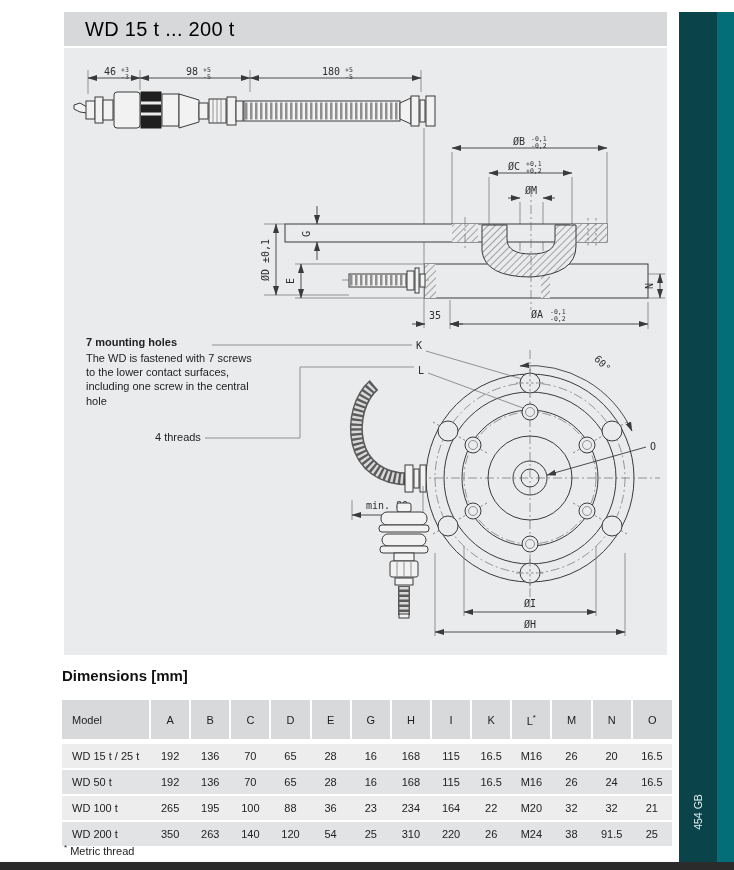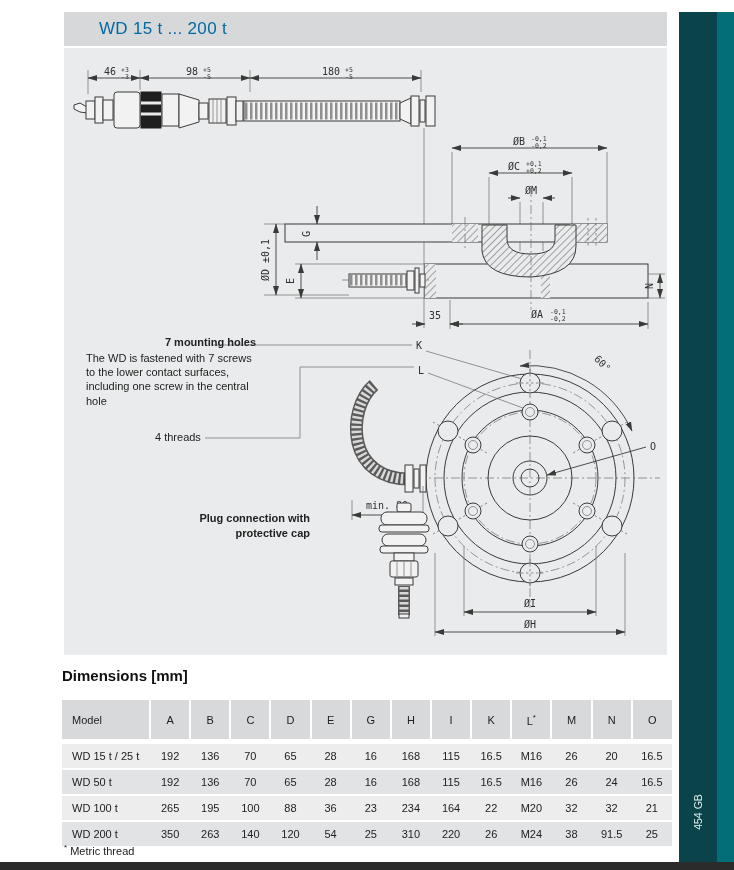--- a/index.html
+++ b/index.html
@@ -7,7 +7,7 @@
         font-family:"Liberation Sans",sans-serif;}
   .titleband{position:absolute;left:64px;top:12px;width:603px;height:34px;background:#d7d8da;
              display:flex;align-items:center;}
-  .titleband .t{margin-left:35px;font-size:17px;color:#0369a1;letter-spacing:.3px;}
+  .titleband .t{margin-left:21px;font-size:20px;color:#000000;letter-spacing:.3px;}
   .draw{position:absolute;left:64px;top:48px;width:603px;height:607px;background:#eaebec;}
   .draw svg{position:absolute;left:0;top:0;}
   .ann{position:absolute;color:#222;font-size:11px;line-height:14.2px;}

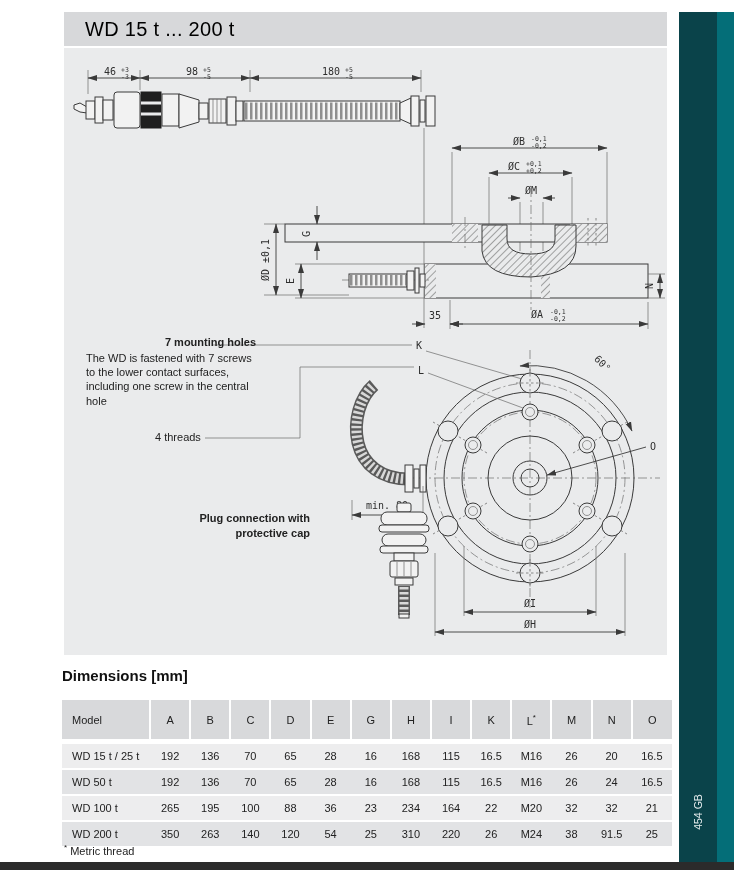--- a/index.html
+++ b/index.html
@@ -11,7 +11,7 @@
   .draw{position:absolute;left:64px;top:48px;width:603px;height:607px;background:#eaebec;}
   .draw svg{position:absolute;left:0;top:0;}
   .ann{position:absolute;color:#222;font-size:11px;line-height:14.2px;}
-  .ann.b{font-weight:bold;text-align:right;}
+  .ann.b{font-weight:bold;}
   .tealdark{position:absolute;left:679px;top:12px;width:38px;height:858px;background:#0a434a;}
   .teallight{position:absolute;left:717px;top:12px;width:17px;height:858px;background:#046e78;}
   .sidecode{position:absolute;left:679px;top:768px;width:38px;height:88px;

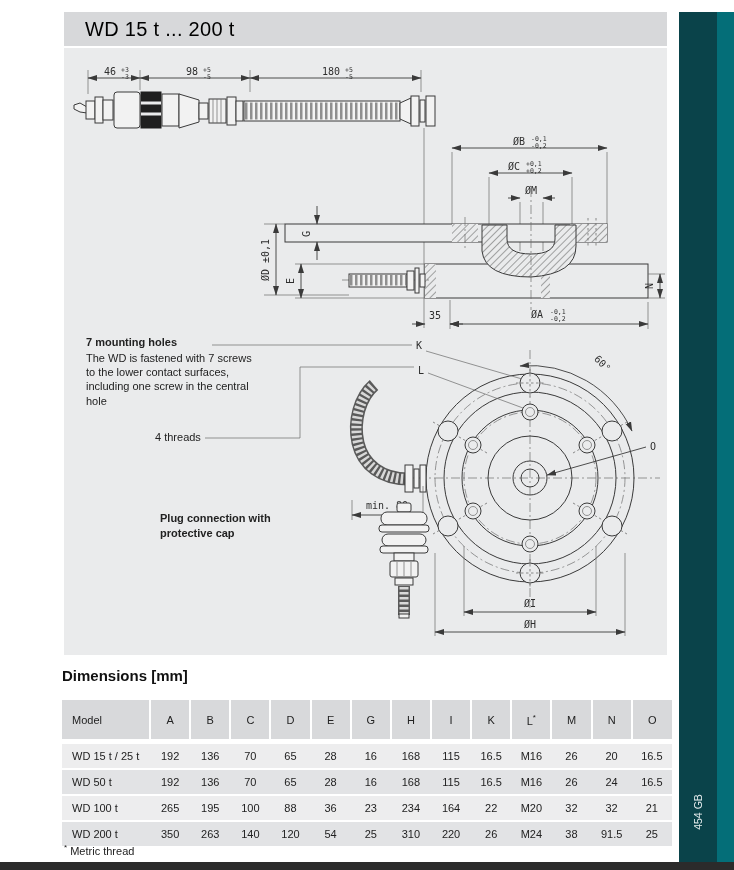--- a/index.html
+++ b/index.html
@@ -245,7 +245,6 @@
     <div class="ann b" style="left:22px;top:287px;width:170px;">7 mounting holes</div>
     <div class="ann" style="left:22px;top:303px;width:172px;">The WD is fastened with 7 screws to the lower contact surfaces, including one screw in the central hole</div>
     <div class="ann" style="left:91px;top:382px;">4 threads</div>
-    <div class="ann b" style="left:96px;top:463px;width:150px;line-height:15px;">Plug connection with protective cap</div>
   </div>
 
   <div class="secheading">Dimensions [mm]</div>

